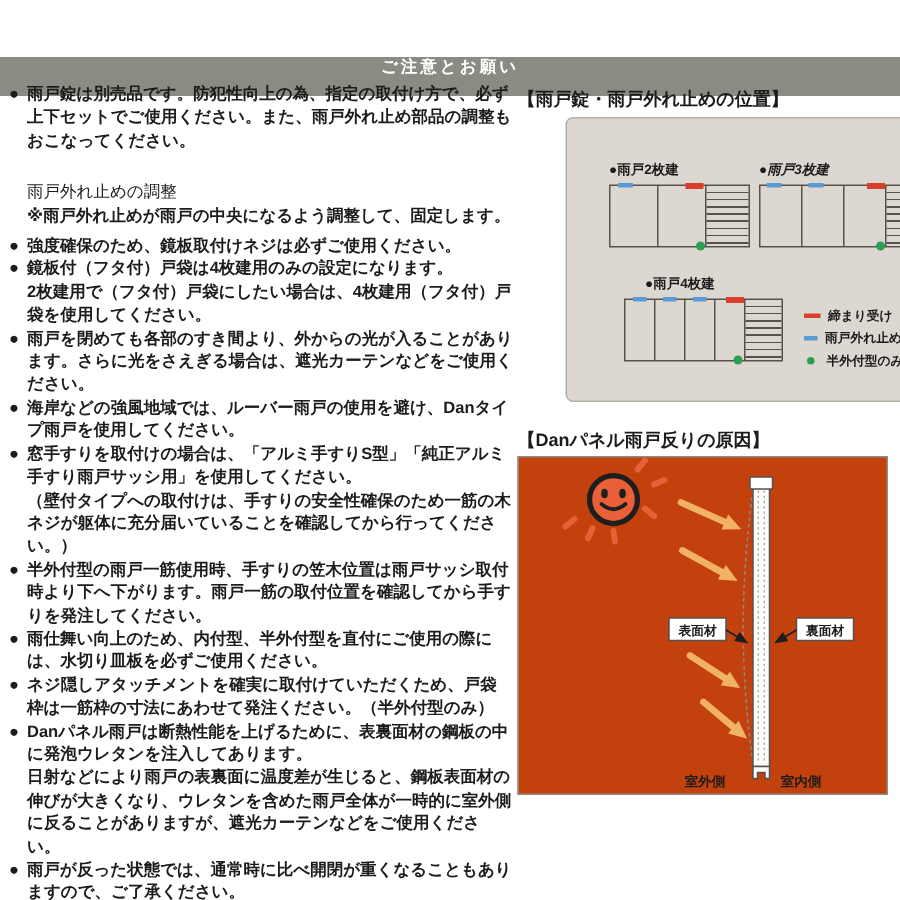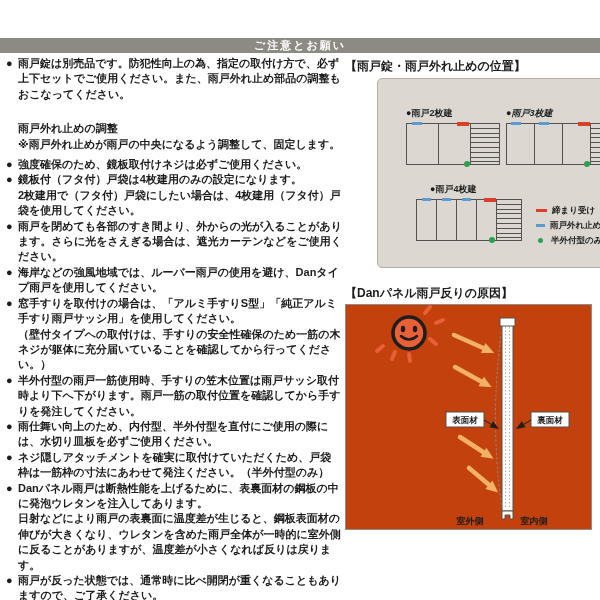--- a/index.html
+++ b/index.html
@@ -10,7 +10,7 @@
   }
   
   .notice-bar{
-    position:absolute;left:0;top:38px;width:600px;height:15px;
+    position:absolute;left:0;top:38px;width:600px;height:26px;
     background:var(--header-bg,#8b8a83);color:#ffffff;
     font-size:11px;font-weight:700;line-height:15px;text-align:center;letter-spacing:2px;
   }

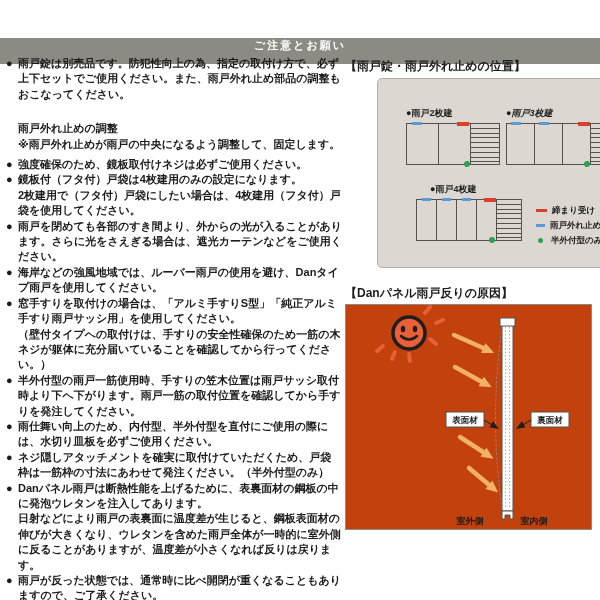--- a/index.html
+++ b/index.html
@@ -23,7 +23,7 @@
   .note-bullet{flex:0 0 12px;}
   .note-text{flex:1;white-space:pre-wrap;}
   .adjust-block{margin:6px 0 5px 12px;}
-  .adjust-title{font-weight:700;margin-top:19px;}
+  .adjust-title{font-weight:400;margin-top:19px;}
   
   .box-title{
     position:absolute;left:345px;font-size:12px;font-weight:700;white-space:nowrap;

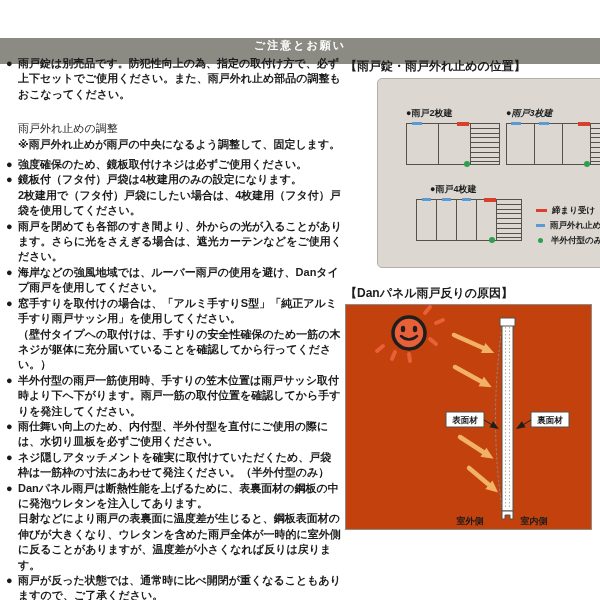--- a/index.html
+++ b/index.html
@@ -111,7 +111,7 @@
   <div class="note-item">
     <span class="note-bullet">●</span>
     <span class="note-text">Danパネル雨戸は断熱性能を上げるために、表裏面材の鋼板の中に発泡ウレタンを注入してあります。
-日射などにより雨戸の表裏面に温度差が生じると、鋼板表面材の伸びが大きくなり、ウレタンを含めた雨戸全体が一時的に室外側に反ることがありますが、温度差が小さくなれば反りは戻ります。</span>
+日射などにより雨戸の表裏面に温度差が生じると、鋼板表面材の伸びが大きくなり、ウレタンを含めた雨戸全体が一時的に室外側に反ることがありますが、遮光カーテンなどをご使用ください。</span>
   </div>
   <div class="note-item">
     <span class="note-bullet">●</span>

